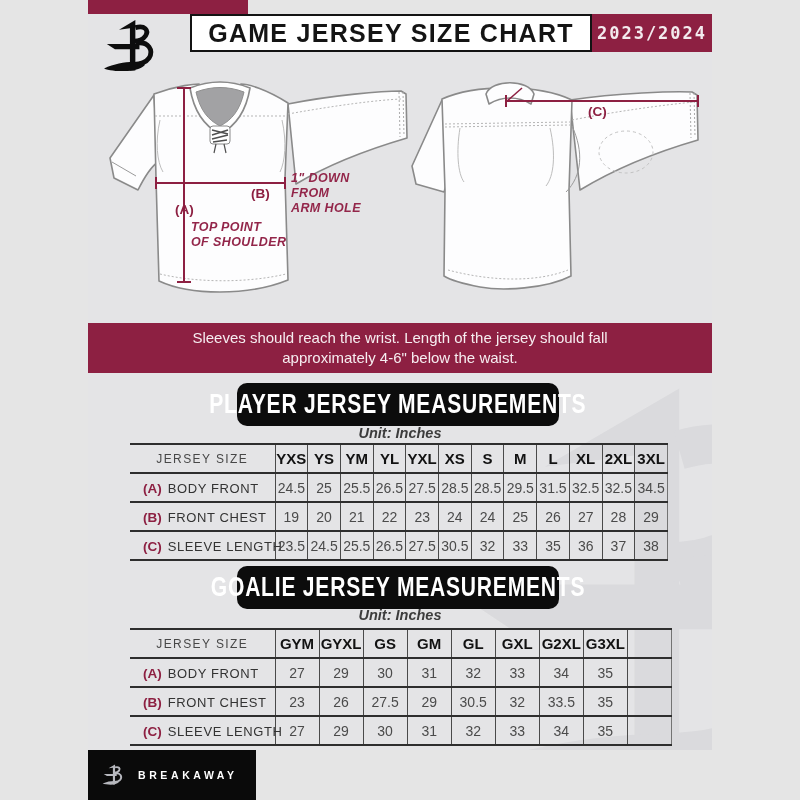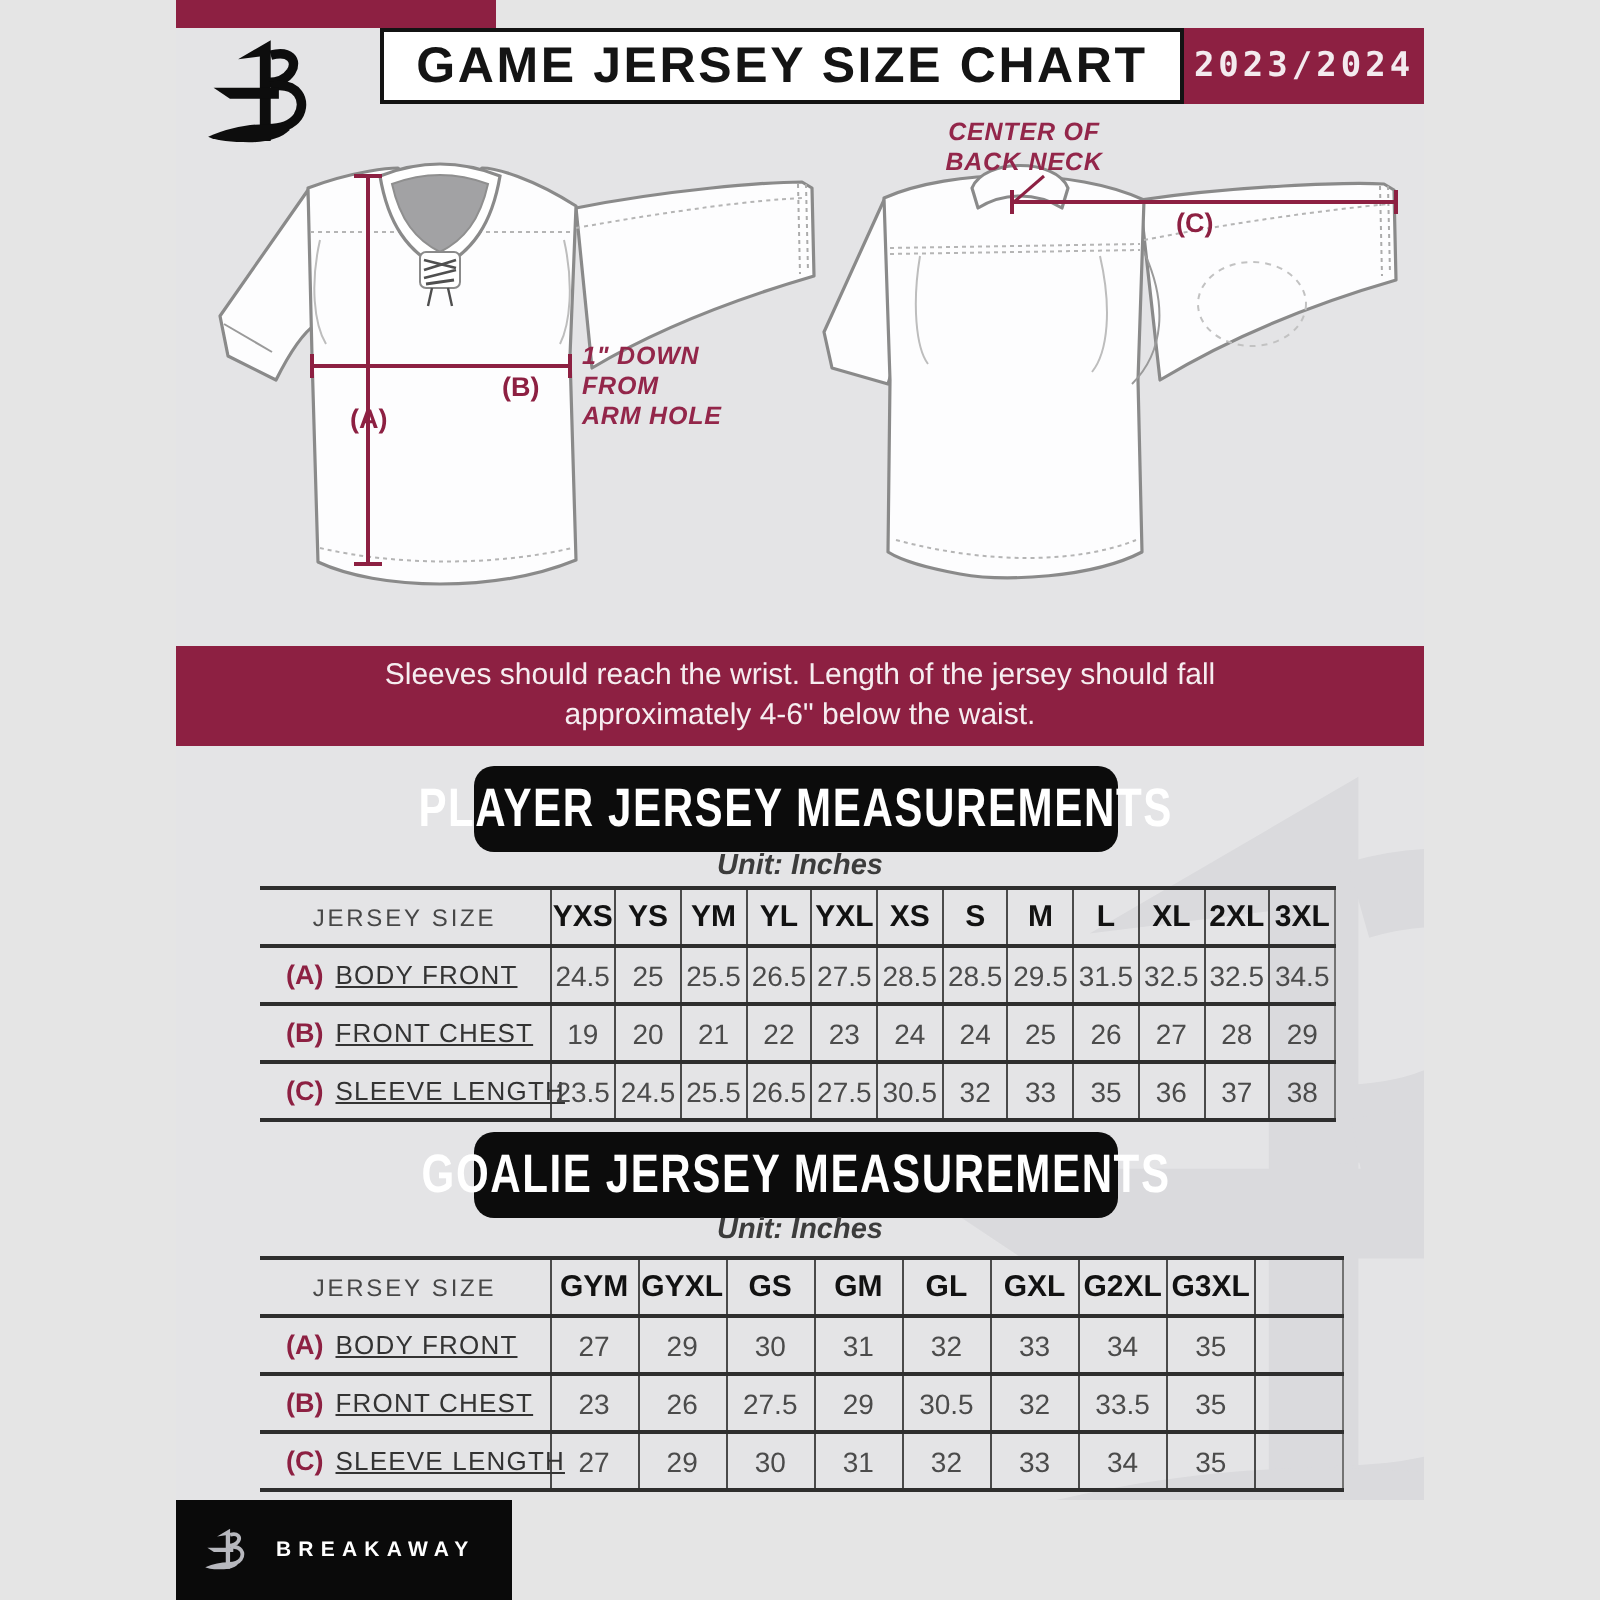--- a/index.html
+++ b/index.html
@@ -150,8 +150,6 @@
 FROM
 ARM HOLE</span>
   <span class="m-tag" style="left:588px;top:104px">(C)</span>
-  <span class="m-caption center" style="left:468px;top:59px;width:88px">CENTER OF
-BACK NECK</span>
 
   <div class="notice">Sleeves should reach the wrist. Length of the jersey should fall
 approximately 4-6" below the waist.</div>

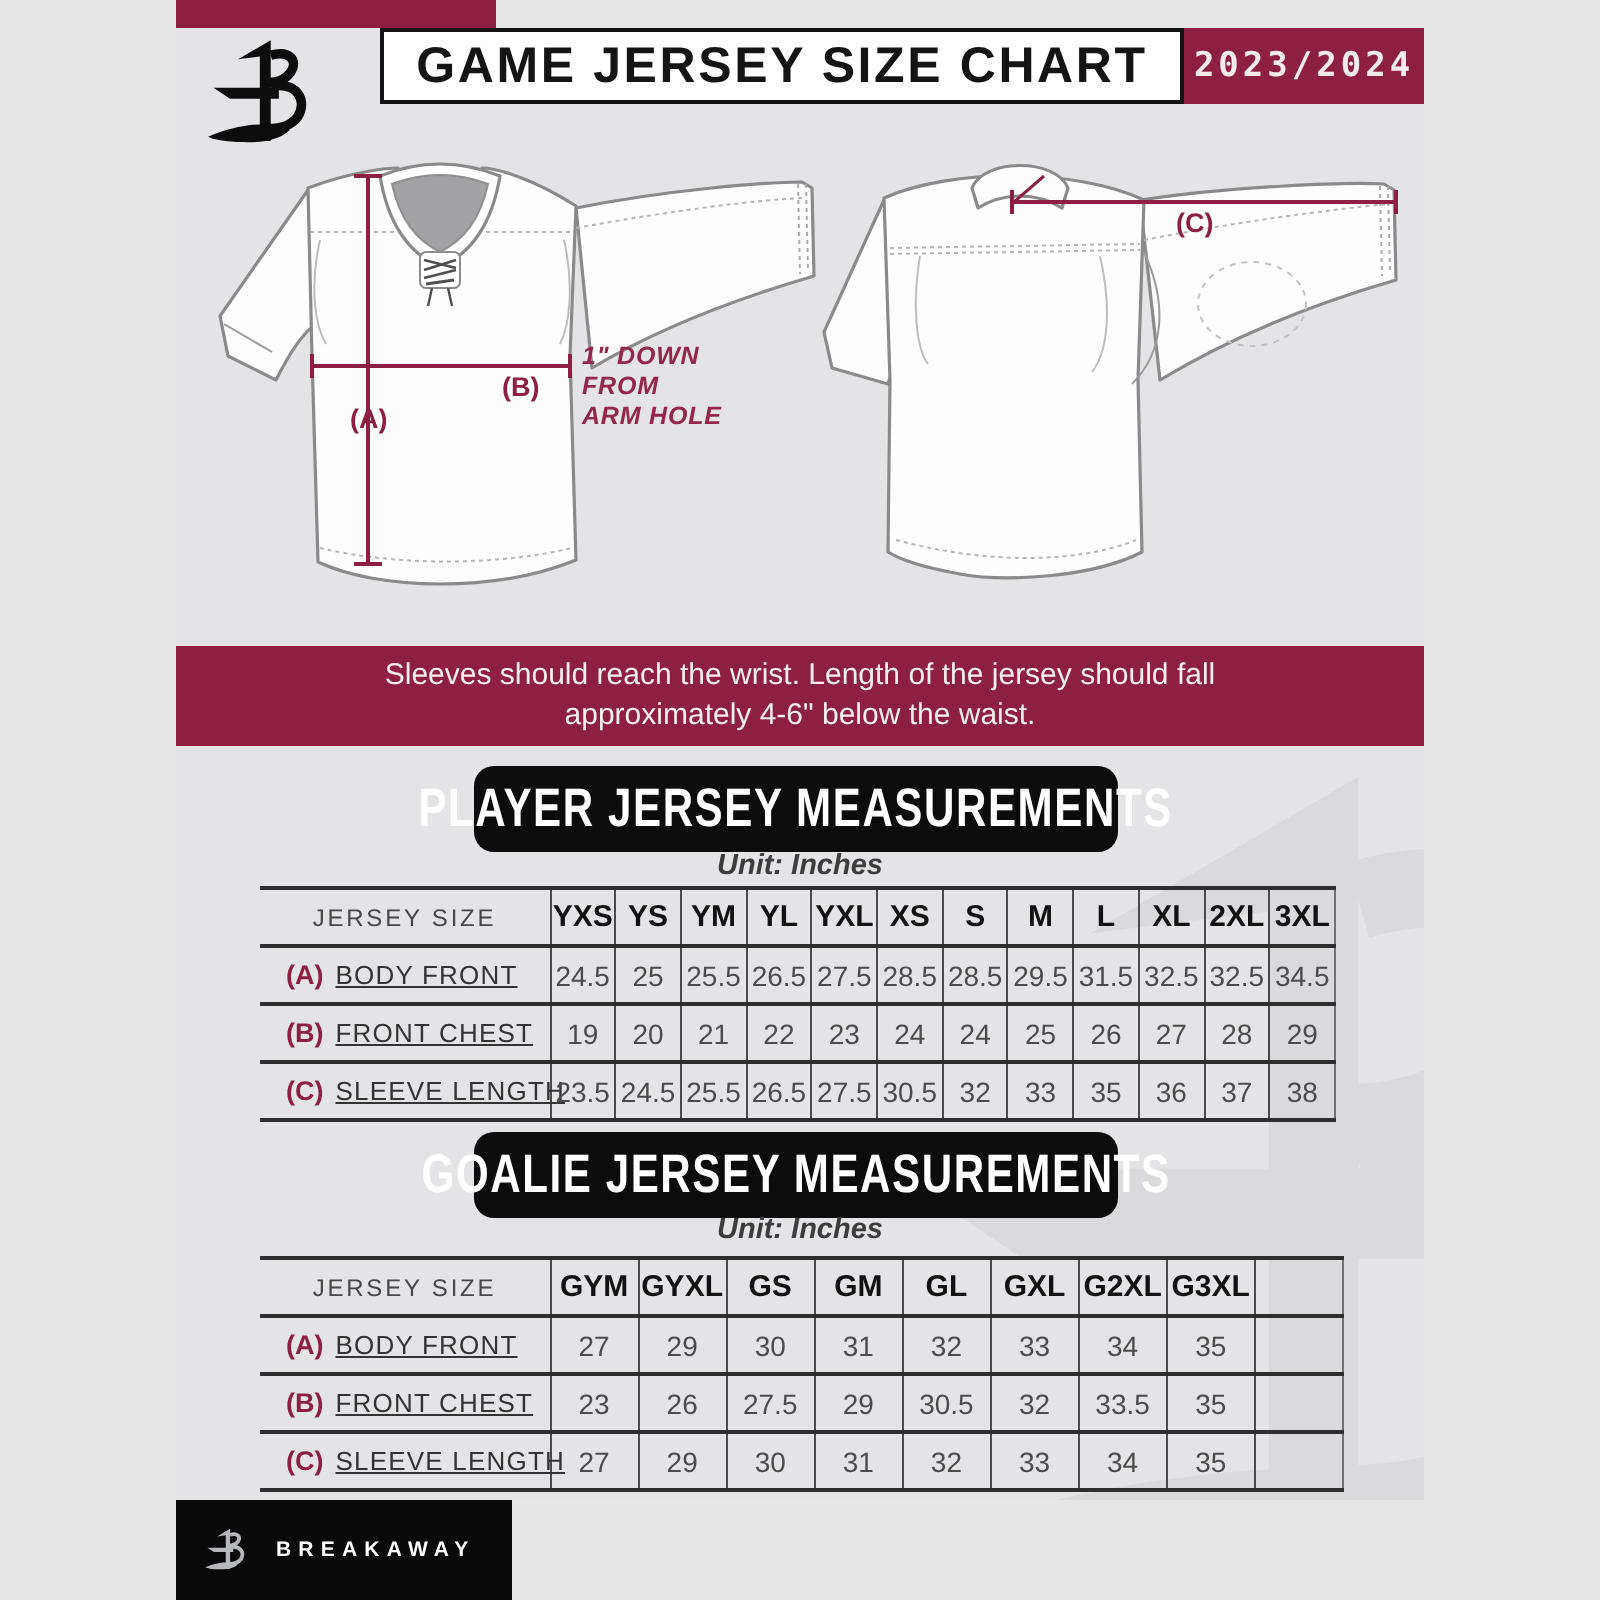--- a/index.html
+++ b/index.html
@@ -145,6 +145,8 @@
   </svg>
 
   <span class="m-tag" style="left:175px;top:202px">(A)</span>
+  <span class="m-caption" style="left:191px;top:220px">TOP POINT
+OF SHOULDER</span>
   <span class="m-tag" style="left:251px;top:186px">(B)</span>
   <span class="m-caption" style="left:291px;top:171px">1" DOWN
 FROM

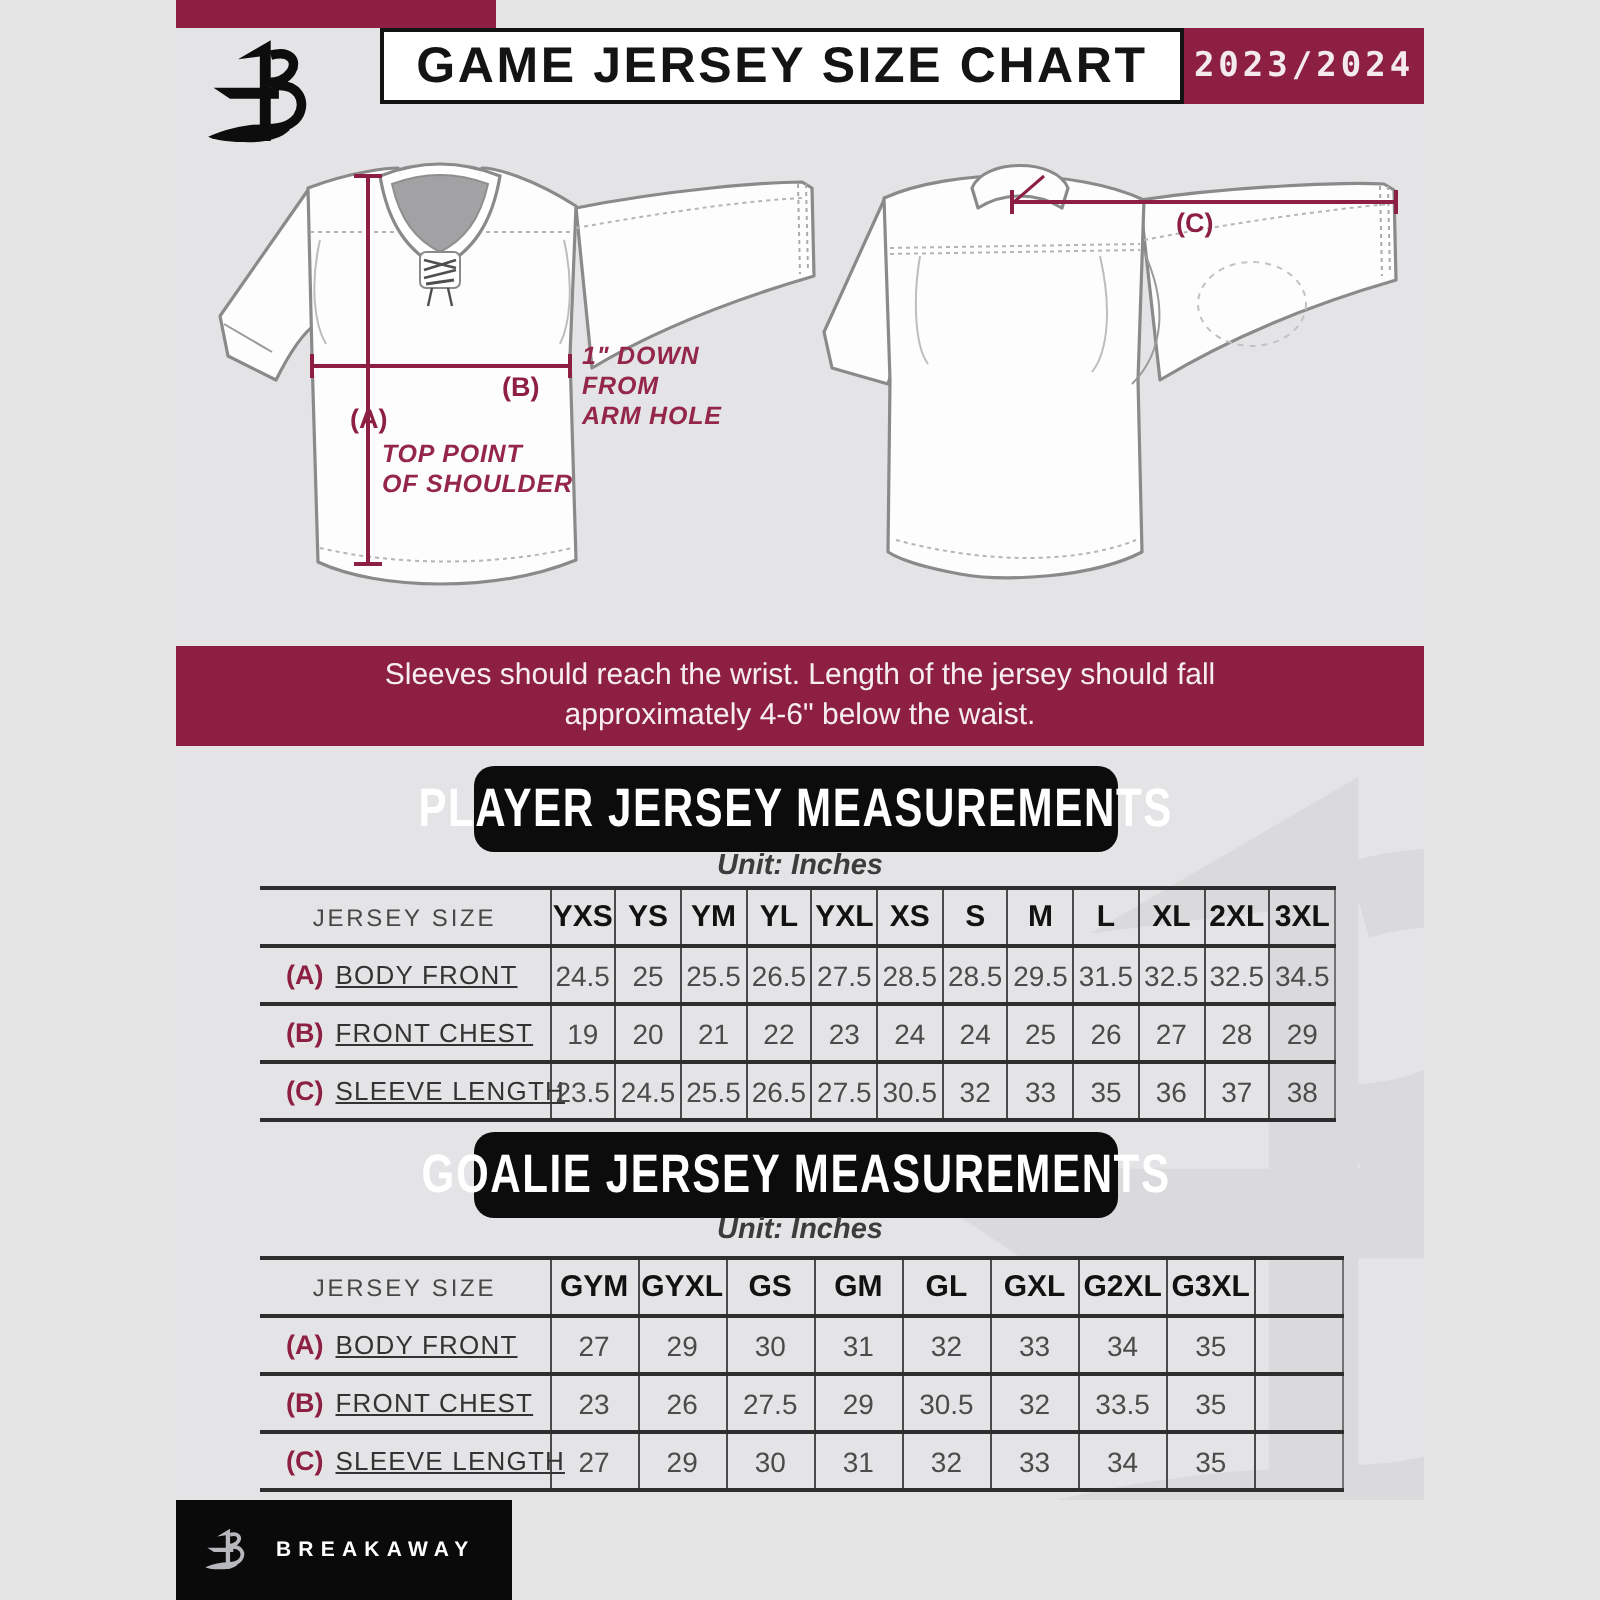--- a/index.html
+++ b/index.html
@@ -54,7 +54,7 @@
   .size-head{font-size:15px;font-weight:bold;color:#121212;}
   .row-label{text-align:left !important;padding-left:13px !important;white-space:nowrap;font-weight:normal;}
   .row-tag{color:var(--maroon);font-weight:bold;font-size:13.5px;margin-right:6px;}
-  .row-name{color:#333;font-size:13px;letter-spacing:.6px;text-decoration:underline;}
+  .row-name{color:#333;font-size:13px;letter-spacing:.6px;}
   .val{font-size:14px;color:#4b4b4b;}
 
   .footer-black{position:absolute;left:88px;top:750px;width:168px;height:50px;background:#0a0a0a;

